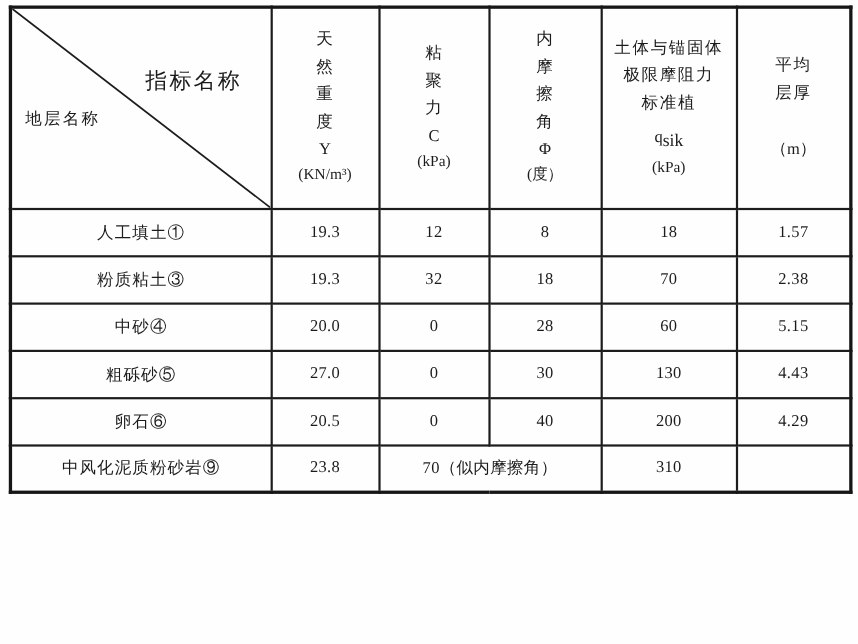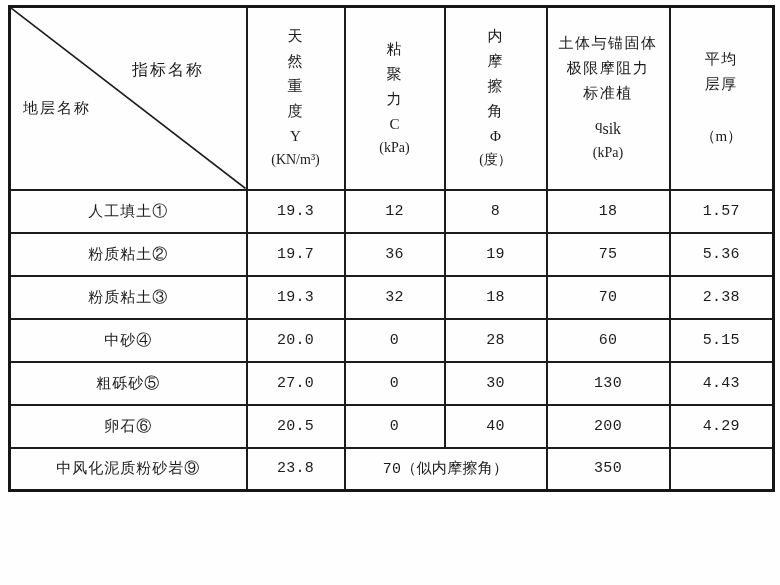--- a/index.html
+++ b/index.html
@@ -62,7 +62,6 @@
     white-space: pre-line;
     line-height: 25px;
     letter-spacing: 1.5px;
-    font-family: Liberation Mono, monospace;
   }
   .hdr-symbol { line-height: 24px; }
   .hdr-symbol sub { font-size: 16px; }

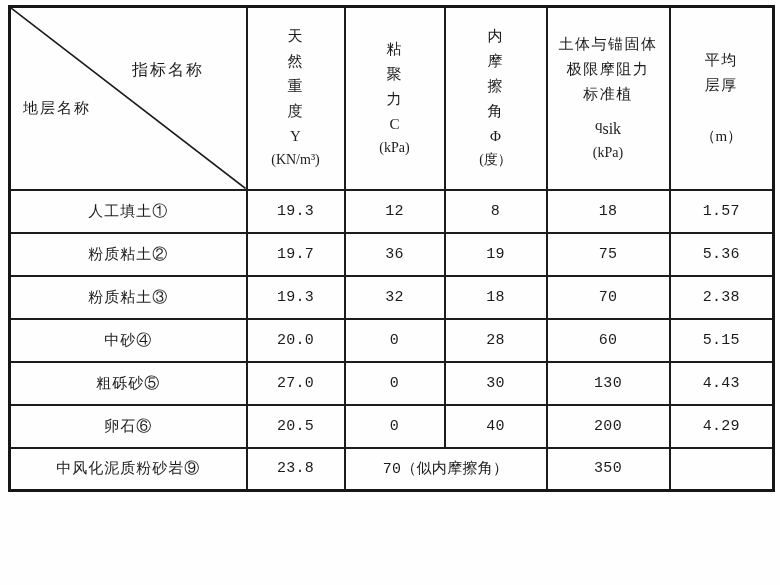--- a/index.html
+++ b/index.html
@@ -41,7 +41,7 @@
   .corner-label-top {
     position: absolute;
     top: 52px; left: 121px;
-    font-size: 16px;
+    font-size: 20px;
     letter-spacing: 2px;
     white-space: nowrap;
   }

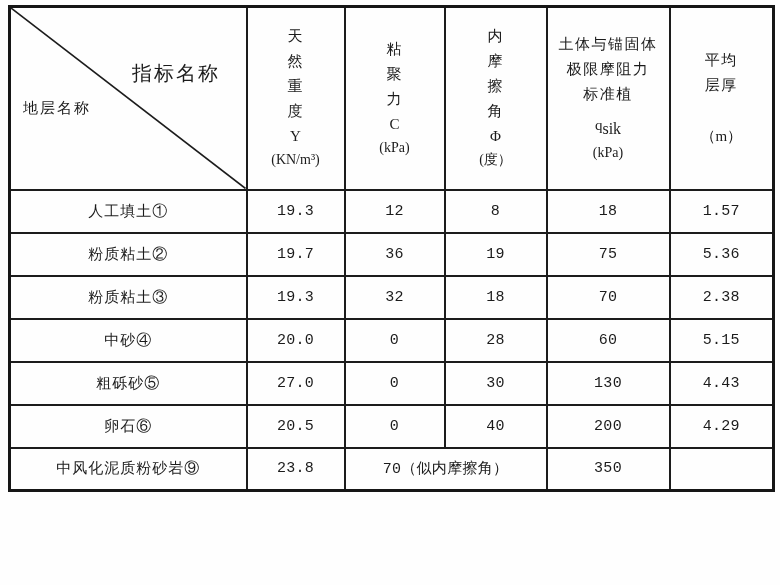--- a/index.html
+++ b/index.html
@@ -28,7 +28,7 @@
     overflow: hidden;
   }
   tr.header-row { height: 183px; }
-  tr.data-row { height: 43px; font-family: Liberation Mono, monospace; }
+  tr.data-row { height: 43px; }
 
   
   td.corner-cell { position: relative; }

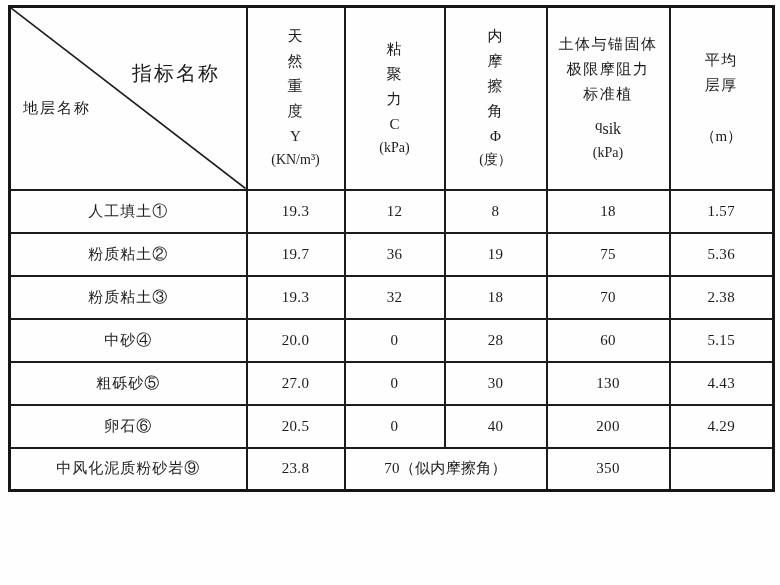--- a/index.html
+++ b/index.html
@@ -146,14 +146,6 @@
       <td class="num-cell">1.57</td>
     </tr>
 
-    <tr class="data-row">
-      <td class="name-cell">粉质粘土②</td>
-      <td class="num-cell">19.7</td>
-      <td class="num-cell">36</td>
-      <td class="num-cell">19</td>
-      <td class="num-cell">75</td>
-      <td class="num-cell">5.36</td>
-    </tr>
 
     <tr class="data-row">
       <td class="name-cell">粉质粘土③</td>

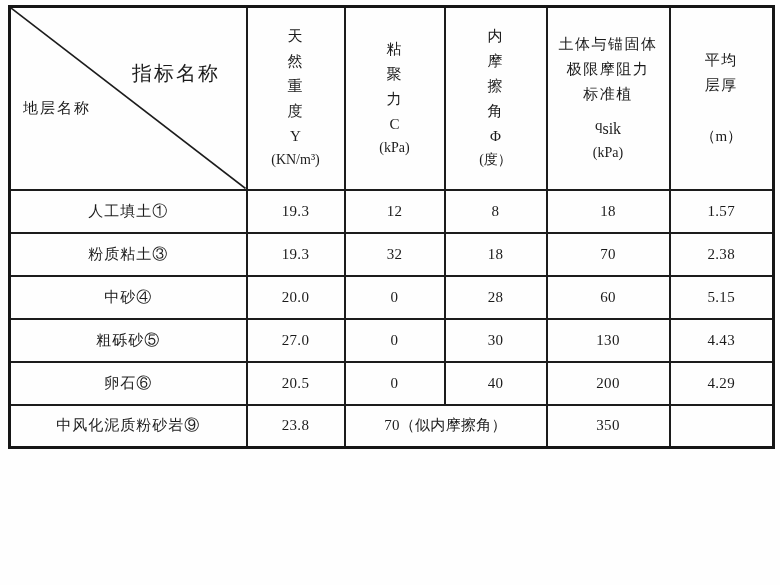--- a/index.html
+++ b/index.html
@@ -189,7 +189,7 @@
       <td class="name-cell">中风化泥质粉砂岩⑨</td>
       <td class="num-cell">23.8</td>
       <td class="num-cell" colspan="2">70（似内摩擦角）</td>
-      <td class="num-cell">350</td>
+      <td class="num-cell">310</td>
       <td class="num-cell"></td>
     </tr>
   </tbody>

